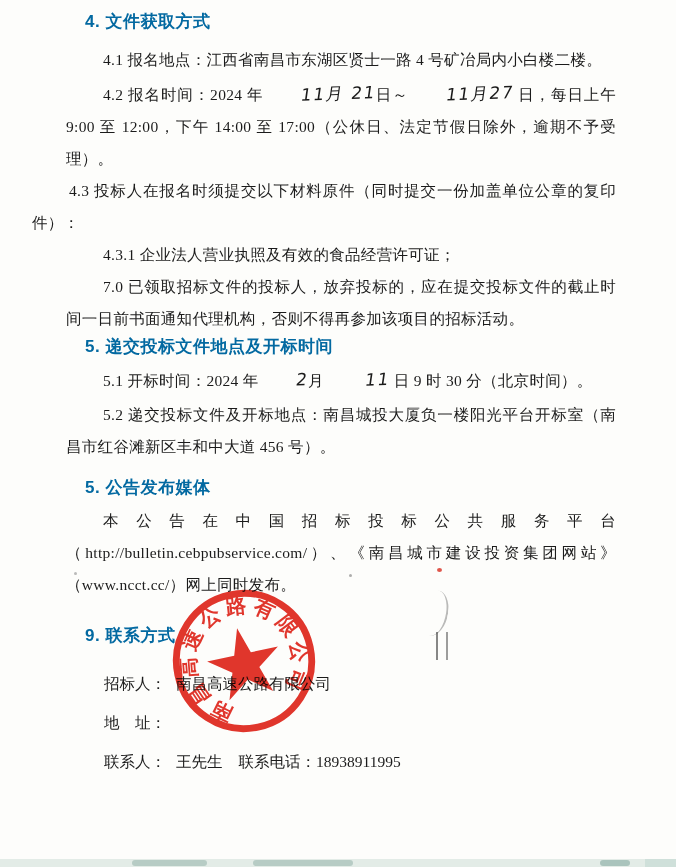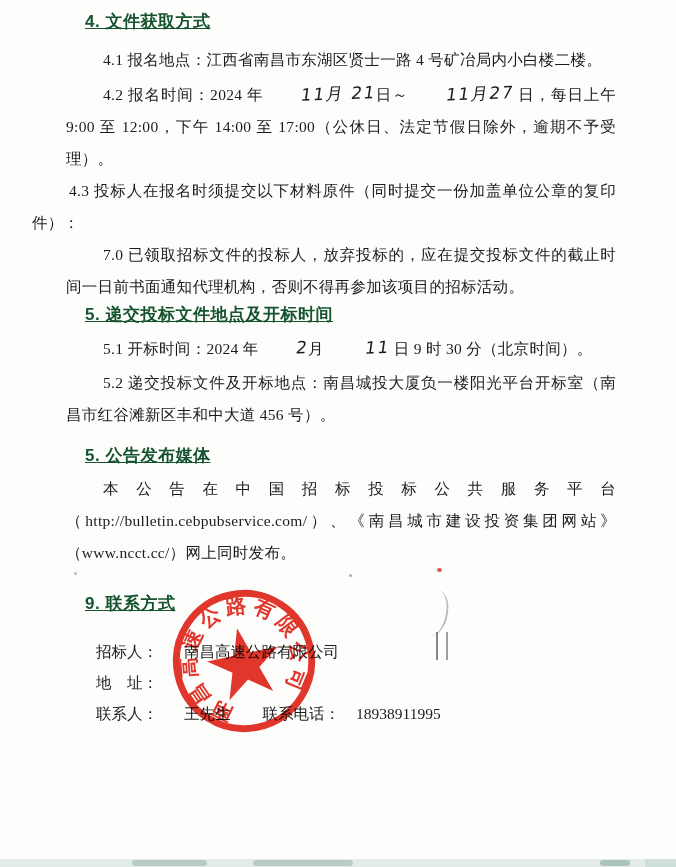--- a/index.html
+++ b/index.html
@@ -14,8 +14,8 @@
   .content{position:absolute;top:0;left:0;width:676px;}
   h2.sec-heading{
     font-family:"Liberation Sans", sans-serif;
-    font-size:17px;font-weight:bold;color:#14532d;
-    margin:0 0 0 85px;padding:0;letter-spacing:.5px;text-decoration:underline;
+    font-size:17px;font-weight:bold;color:#0369a1;
+    margin:0 0 0 85px;padding:0;letter-spacing:.5px;
   }
   .para{
     margin:0 60px 0 66px;

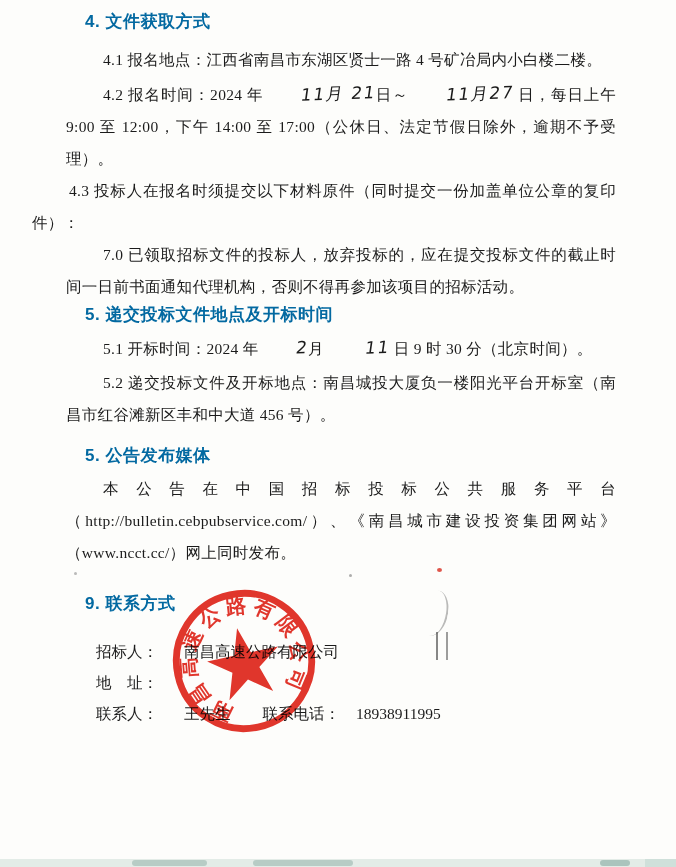--- a/index.html
+++ b/index.html
@@ -95,6 +95,7 @@
 
     <p class="para" id="p43">4.3 投标人在报名时须提交以下材料原件（同时提交一份加盖单位公章的复印件）：</p>
 
+    <p class="para" id="p431">4.3.1 企业法人营业执照及有效的食品经营许可证；</p>
 
 
     <p class="para" id="p44">7.0 已领取招标文件的投标人，放弃投标的，应在提交投标文件的截止时间一日前书面通知代理机构，否则不得再参加该项目的招标活动。</p>

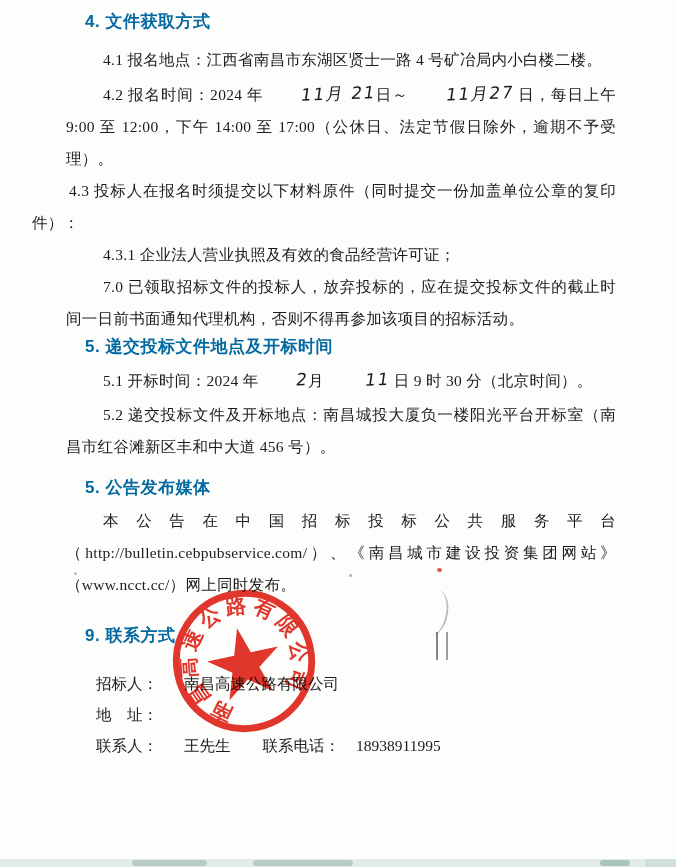--- a/index.html
+++ b/index.html
@@ -49,7 +49,7 @@
   #sec7-heading{margin-top:23px;}
   
   .contact-block{margin:21px 0 0 96px;font-size:15.5px;}
-  .contact-row{display:flex;line-height:31px;margin:0;gap:16px;}
+  .contact-row{display:flex;line-height:31px;margin:8px;}
   .contact-row .lbl{min-width:72px;}
   .contact-row .phone-lbl{margin-left:16px;}
   

